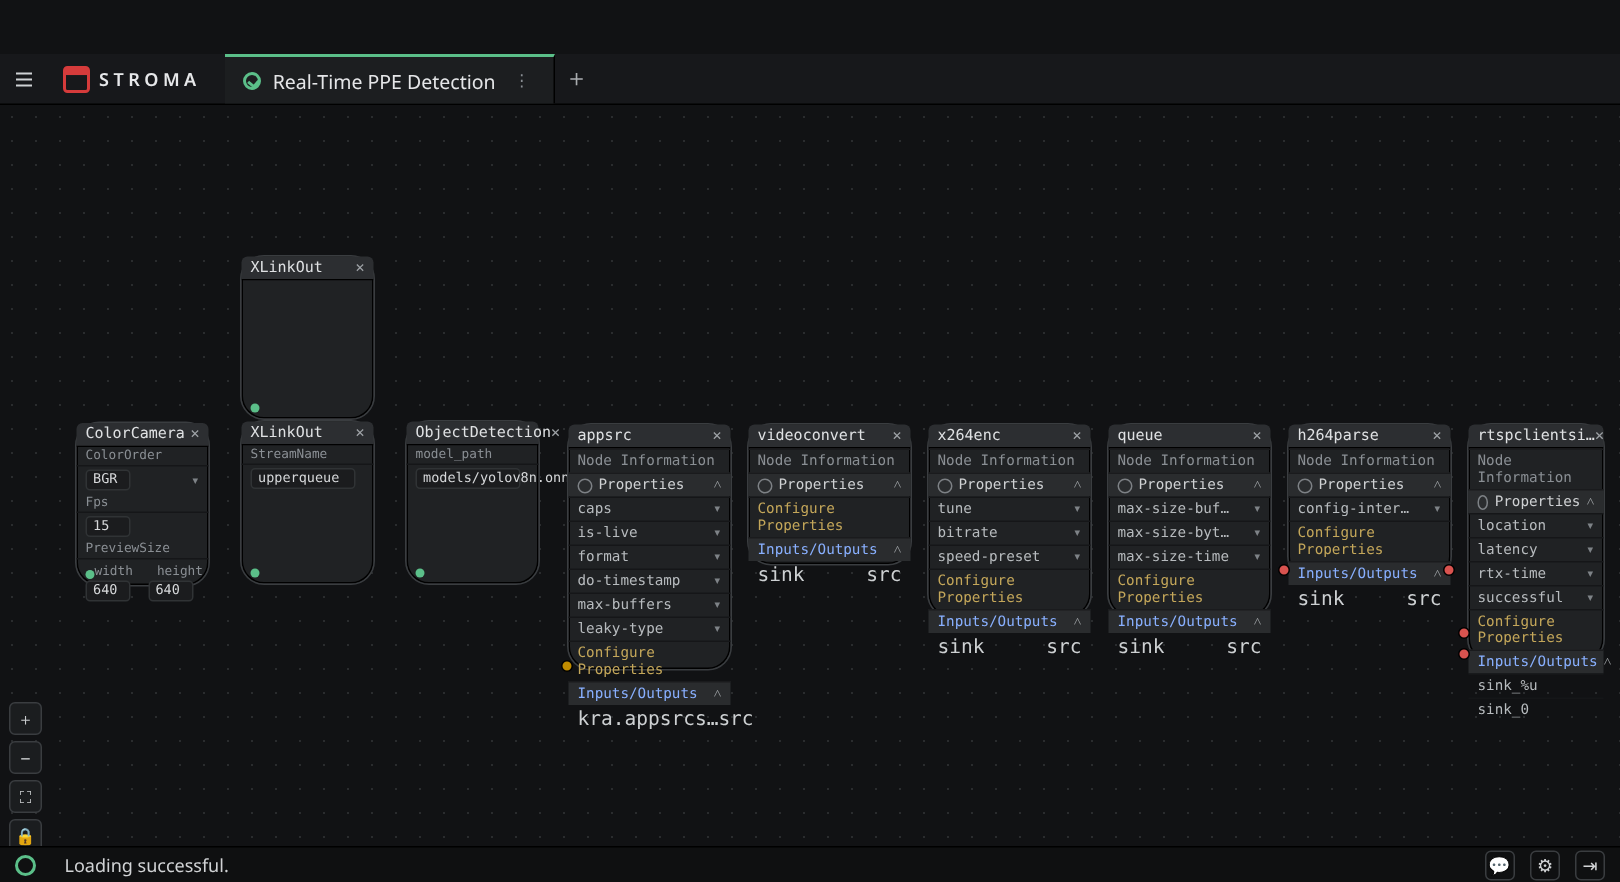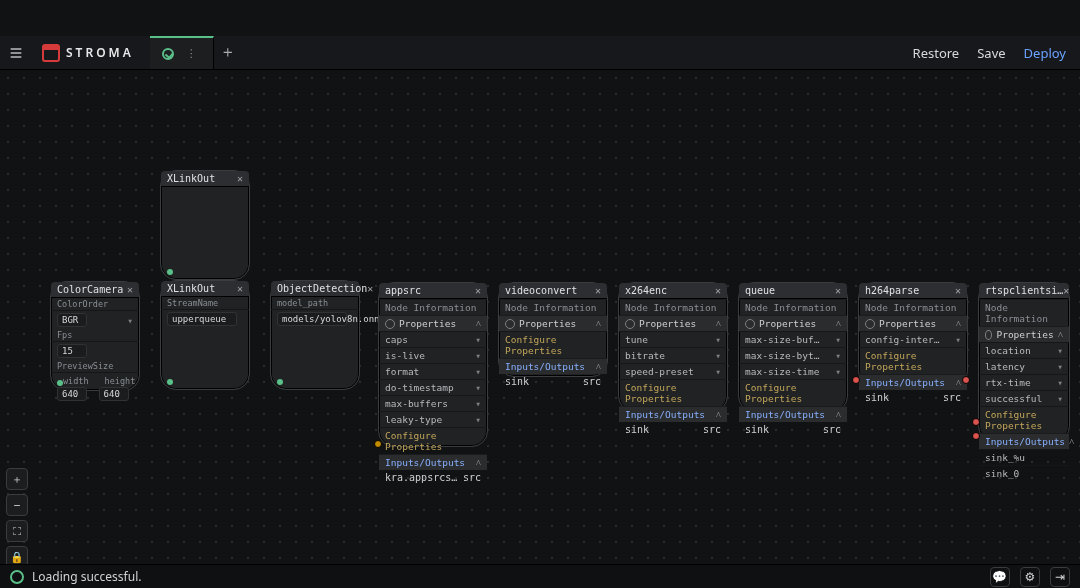--- a/index.html
+++ b/index.html
@@ -99,6 +99,7 @@
   <div class="tabs">
     <div class="tab">
       <span class="ok"></span>
+      <span class="title">Real-Time PPE Detection</span>
       <span class="more">⋮</span>
     </div>
     <div class="tab-add">＋</div>

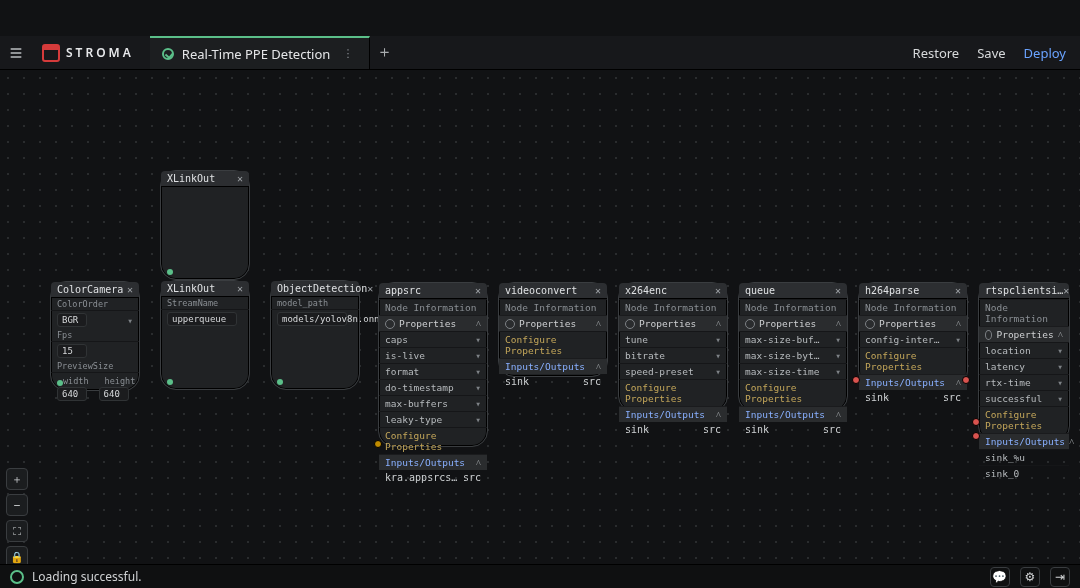--- a/index.html
+++ b/index.html
@@ -105,11 +105,6 @@
     <div class="tab-add">＋</div>
   </div>
   <div class="spacer"></div>
-  <div class="actions">
-    <span>Restore</span>
-    <span>Save</span>
-    <span class="deploy">Deploy</span>
-  </div>
 </div>
 
 <div class="canvas">

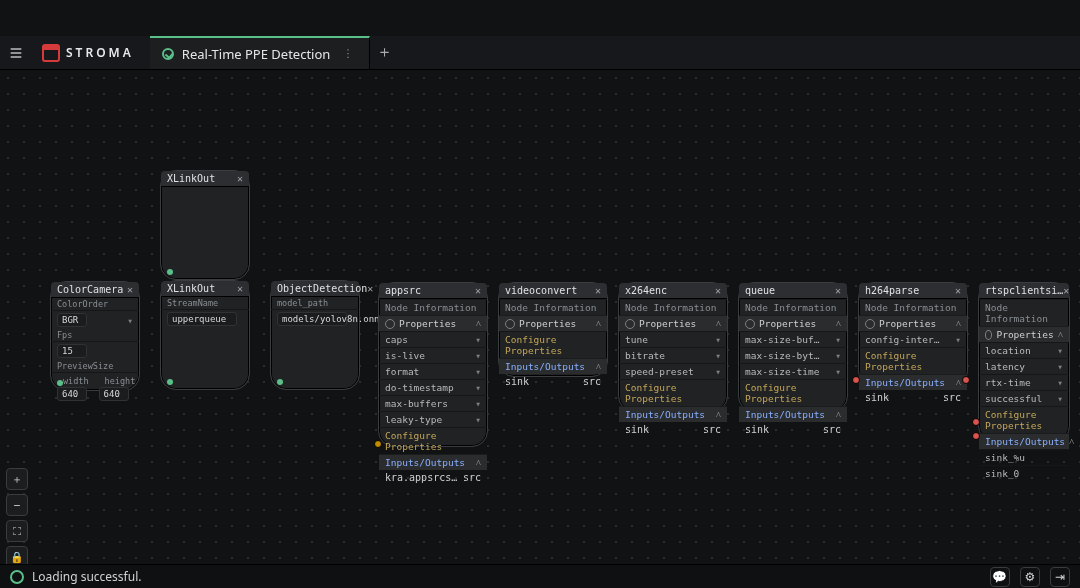--- a/index.html
+++ b/index.html
@@ -68,7 +68,7 @@
   .green-dot{width:6px;height:6px;border-radius:50%;background:var(--accent);position:absolute;bottom:4px;left:6px}
   .amber-dot{width:8px;height:8px;border-radius:50%;background:var(--warn);border:1px solid #000;position:absolute}
   .red-dot{width:8px;height:8px;border-radius:50%;background:var(--red);border:1px solid #000;position:absolute}
-  .port{display:flex;justify-content:space-between;padding:2px 6px;font-size:10px}
+  .port{display:flex;justify-content:space-between;padding:2px 6px;font-size:13px}
   .port .lbl{color:#cdd0d2}
   .cfg{color:#c4a75a}
   .io{color:#89b0ff}

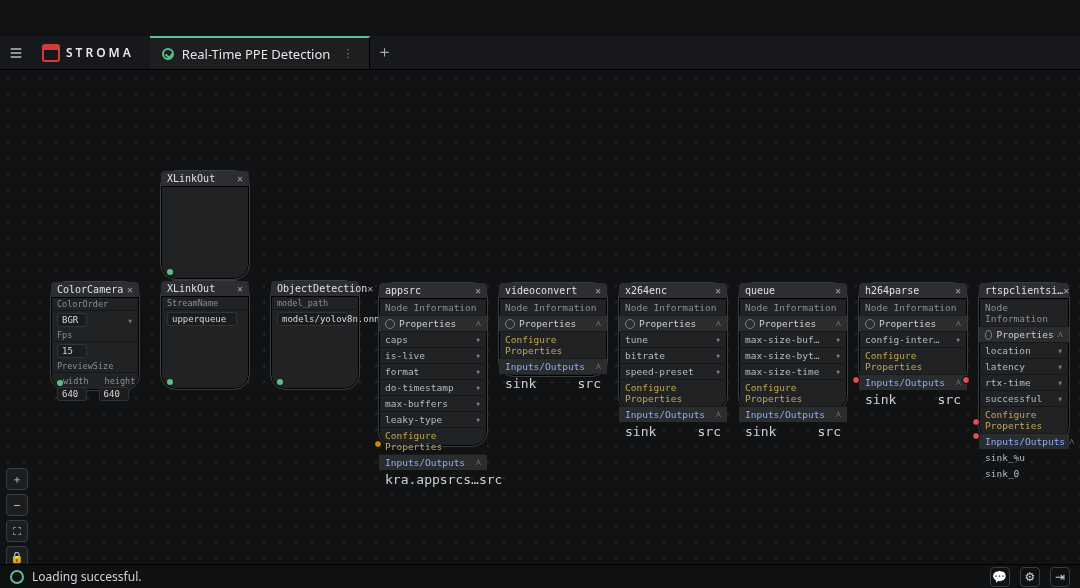--- a/index.html
+++ b/index.html
@@ -73,7 +73,7 @@
   .cfg{color:#c4a75a}
   .io{color:#89b0ff}
   
-  .status{position:absolute;bottom:0;left:0;right:0;height:24px;background:#0f1011;border-top:1px solid #000;display:flex;align-items:center;gap:8px;padding:0 10px;font-family:system-ui,Arial,sans-serif;font-size:12px;color:#d1d3d5}
+  .status{position:absolute;bottom:0;left:0;right:0;height:24px;background:#0f1011;border-top:1px solid #000;display:flex;align-items:center;gap:19px;padding:0 10px;font-family:system-ui,Arial,sans-serif;font-size:12px;color:#d1d3d5}
   .status .ok{width:14px;height:14px;border:2px solid var(--accent);border-radius:50%;position:relative}
   .status .right{margin-left:auto;display:flex;gap:10px}
   .status .right .sicon{width:20px;height:20px;border:1px solid var(--border);border-radius:4px;display:flex;align-items:center;justify-content:center;cursor:pointer}

